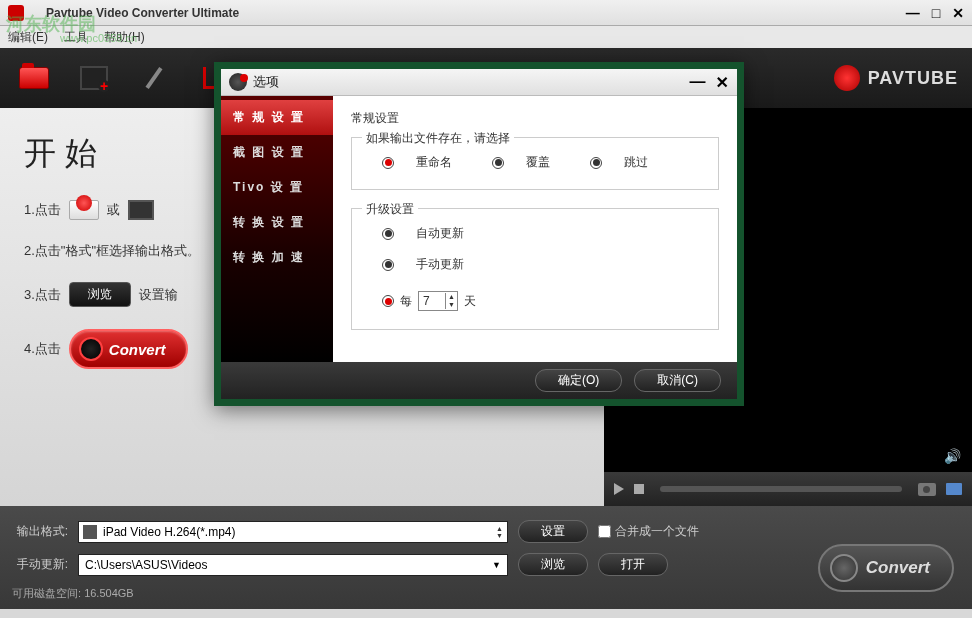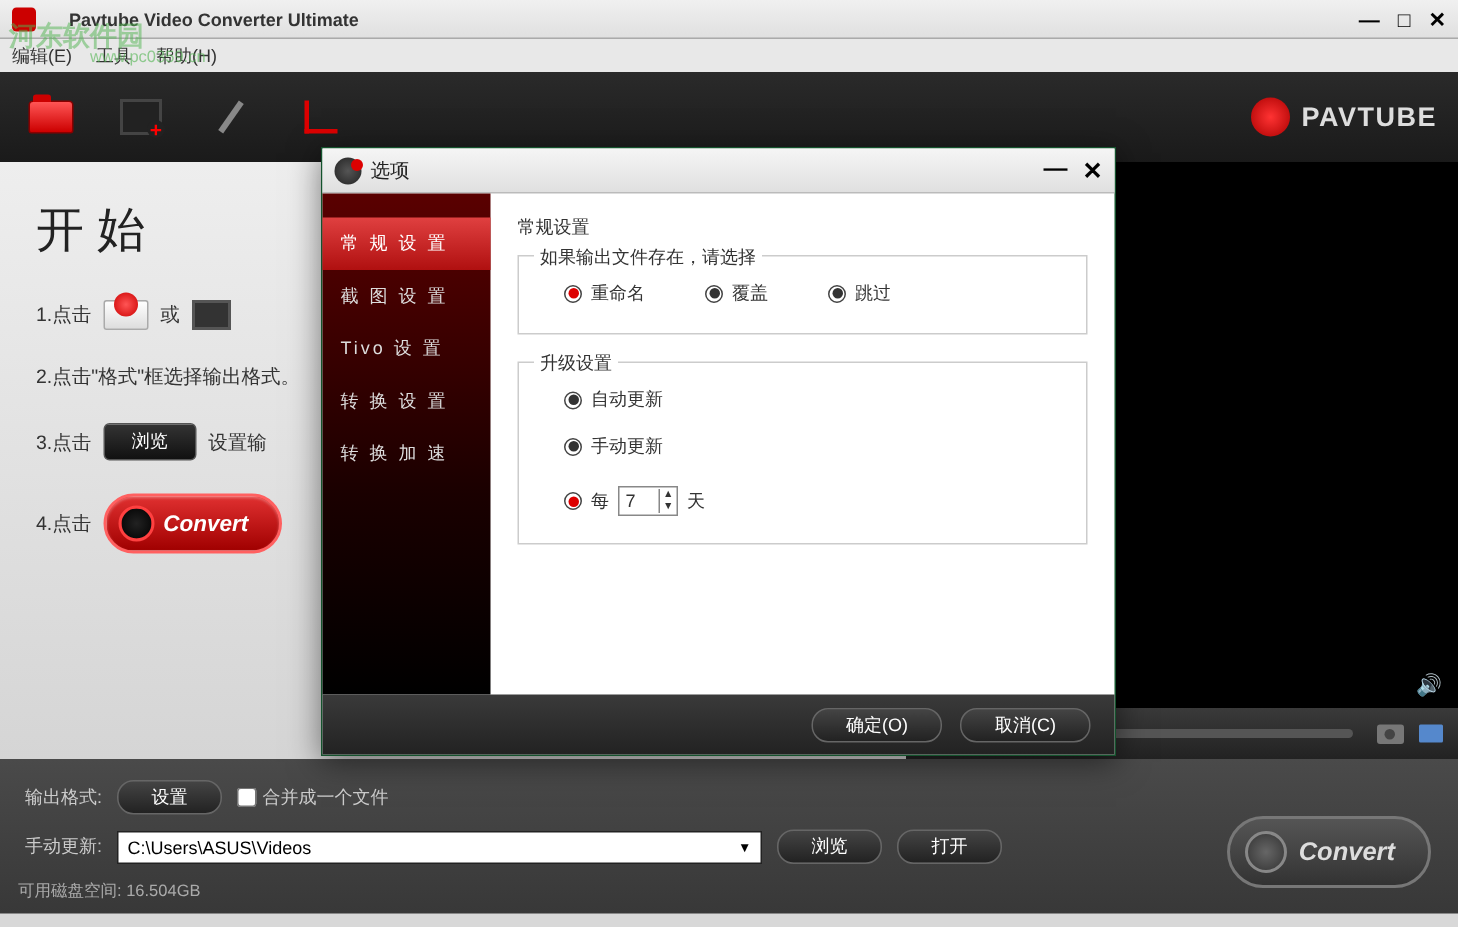--- a/index.html
+++ b/index.html
@@ -73,7 +73,7 @@
 .big-convert .bc-label { color: #ddd; font-weight: bold; font-style: italic; font-size: 17px; }
 
 
-.dialog { position: absolute; left: 214px; top: 62px; width: 530px; height: 406px; background: #fff; border: 1px solid #14532d; box-shadow: 0 4px 20px rgba(0,0,0,0.5); display: flex; flex-direction: column; margin-top: 36px; }
+.dialog { position: absolute; left: 214px; top: 62px; width: 530px; height: 344px; background: #fff; border: 7px solid #14532d; box-shadow: 0 4px 20px rgba(0,0,0,0.5); display: flex; flex-direction: column; }
 .dlg-title { height: 30px; background: linear-gradient(#f5f5f5, #e0e0e0); display: flex; align-items: center; padding: 0 8px; border-bottom: 1px solid #bbb; }
 .dlg-title-icon { width: 18px; height: 18px; border-radius: 50%; background: radial-gradient(#555,#222); margin-right: 6px; position: relative; }
 .dlg-title-icon::after { content: ''; position: absolute; width: 8px; height: 8px; background: #d00; border-radius: 50%; top: 1px; right: -1px; }

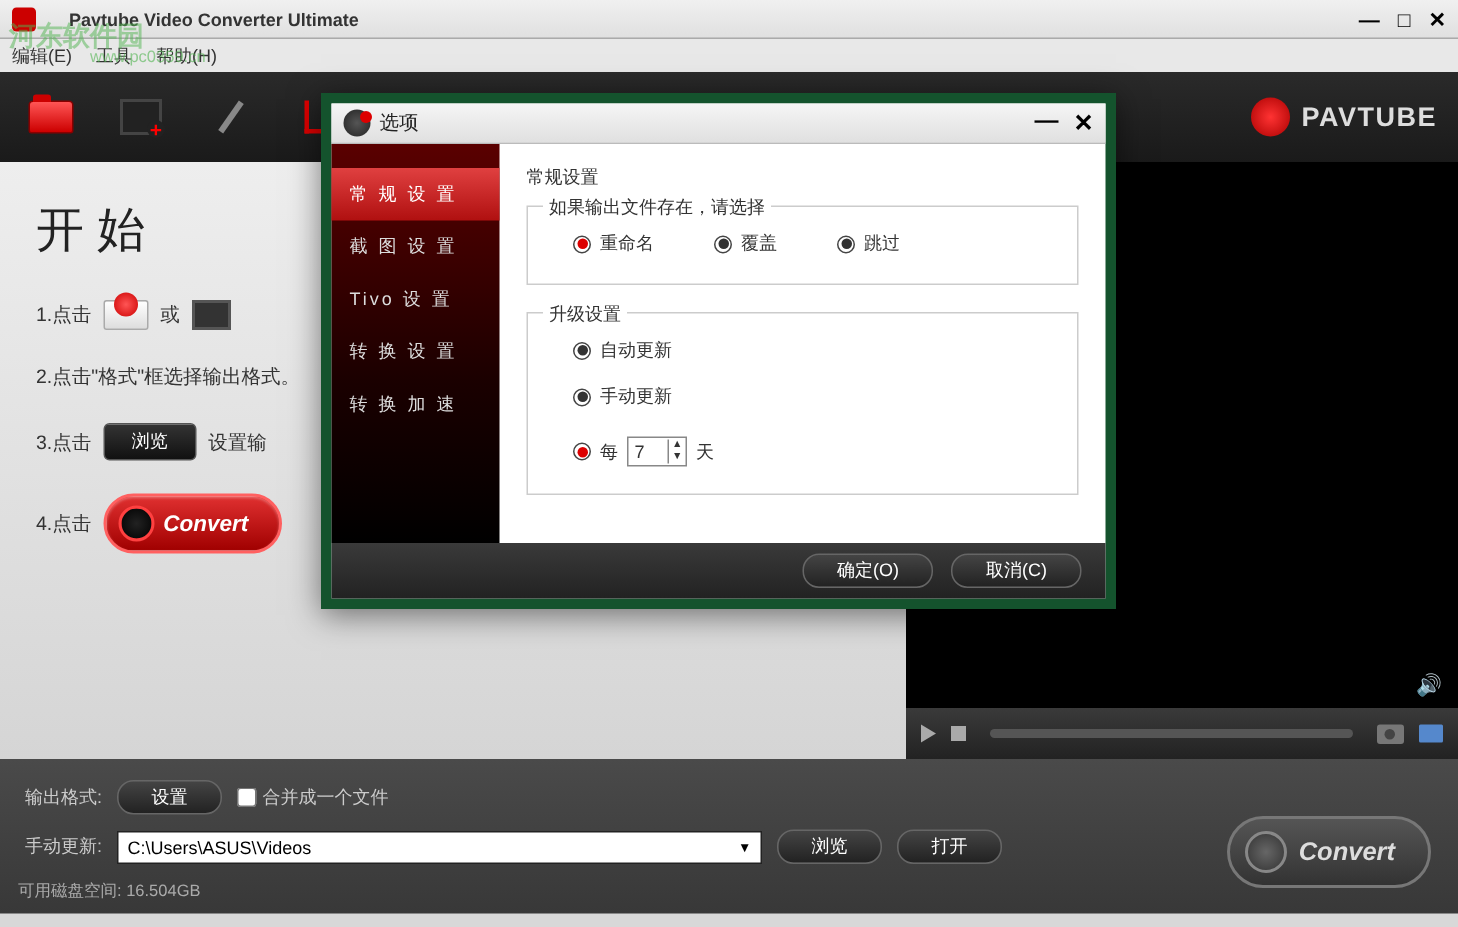--- a/index.html
+++ b/index.html
@@ -80,7 +80,7 @@
 .dlg-title-text { font-size: 13px; flex: 1; color: #222; }
 .dlg-controls { display: flex; gap: 10px; font-weight: bold; cursor: pointer; }
 .dlg-body { flex: 1; display: flex; }
-.dlg-side { width: 112px; background: linear-gradient(#5a0000, #1a0000 60%, #000); padding-top: 16px; }
+.dlg-side { width: 112px; background: linear-gradient(#5a0000, #1a0000 60%, #000); padding-top: 4px; font-weight: bold; }
 .side-item { color: #ddd; font-size: 12px; padding: 9px 12px; cursor: pointer; letter-spacing: 2px; }
 .side-item.active { background: linear-gradient(#e04040, #b01010); color: #fff; }
 .dlg-content { flex: 1; padding: 14px 18px; font-size: 12px; color: #333; }

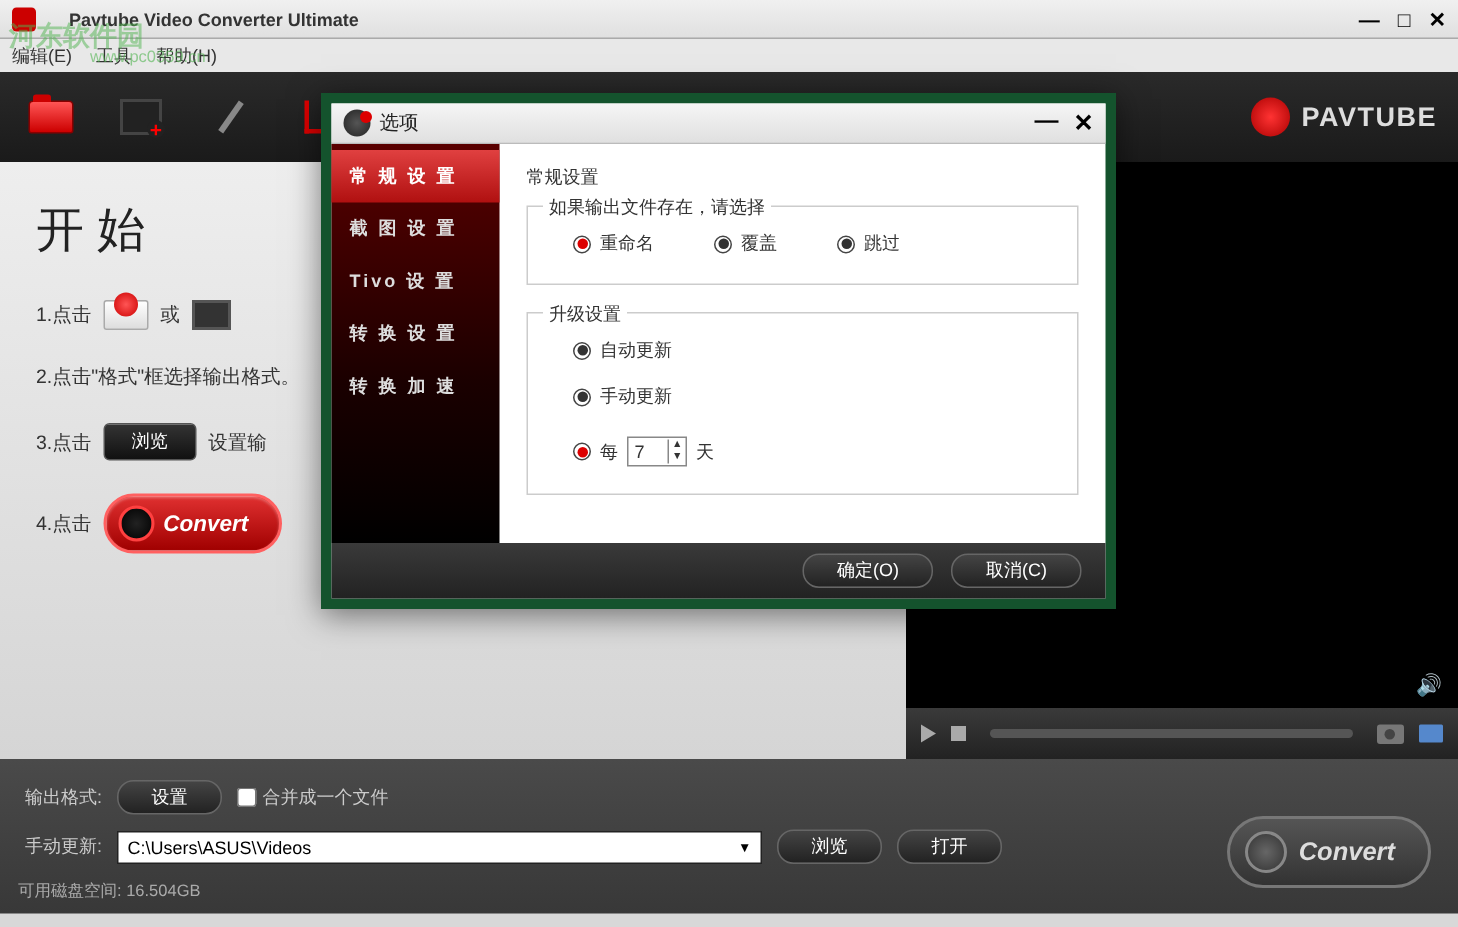--- a/index.html
+++ b/index.html
@@ -89,7 +89,7 @@
 .fieldset .legend { position: absolute; top: -8px; left: 10px; background: #fff; padding: 0 4px; font-size: 12px; color: #333; }
 .radio-row { display: flex; gap: 40px; }
 .radio-col { display: flex; flex-direction: column; gap: 14px; }
-.radio { display: flex; align-items: center; gap: 6px; cursor: pointer; }
+.radio { display: flex; align-items: center; gap: 22px; cursor: pointer; }
 .radio-dot { width: 12px; height: 12px; border-radius: 50%; border: 1px solid #444; display: flex; align-items: center; justify-content: center; }
 .radio-dot.sel::after { content: ''; width: 7px; height: 7px; background: #d00; border-radius: 50%; }
 .radio-dot.unsel::after { content: ''; width: 7px; height: 7px; background: #333; border-radius: 50%; }

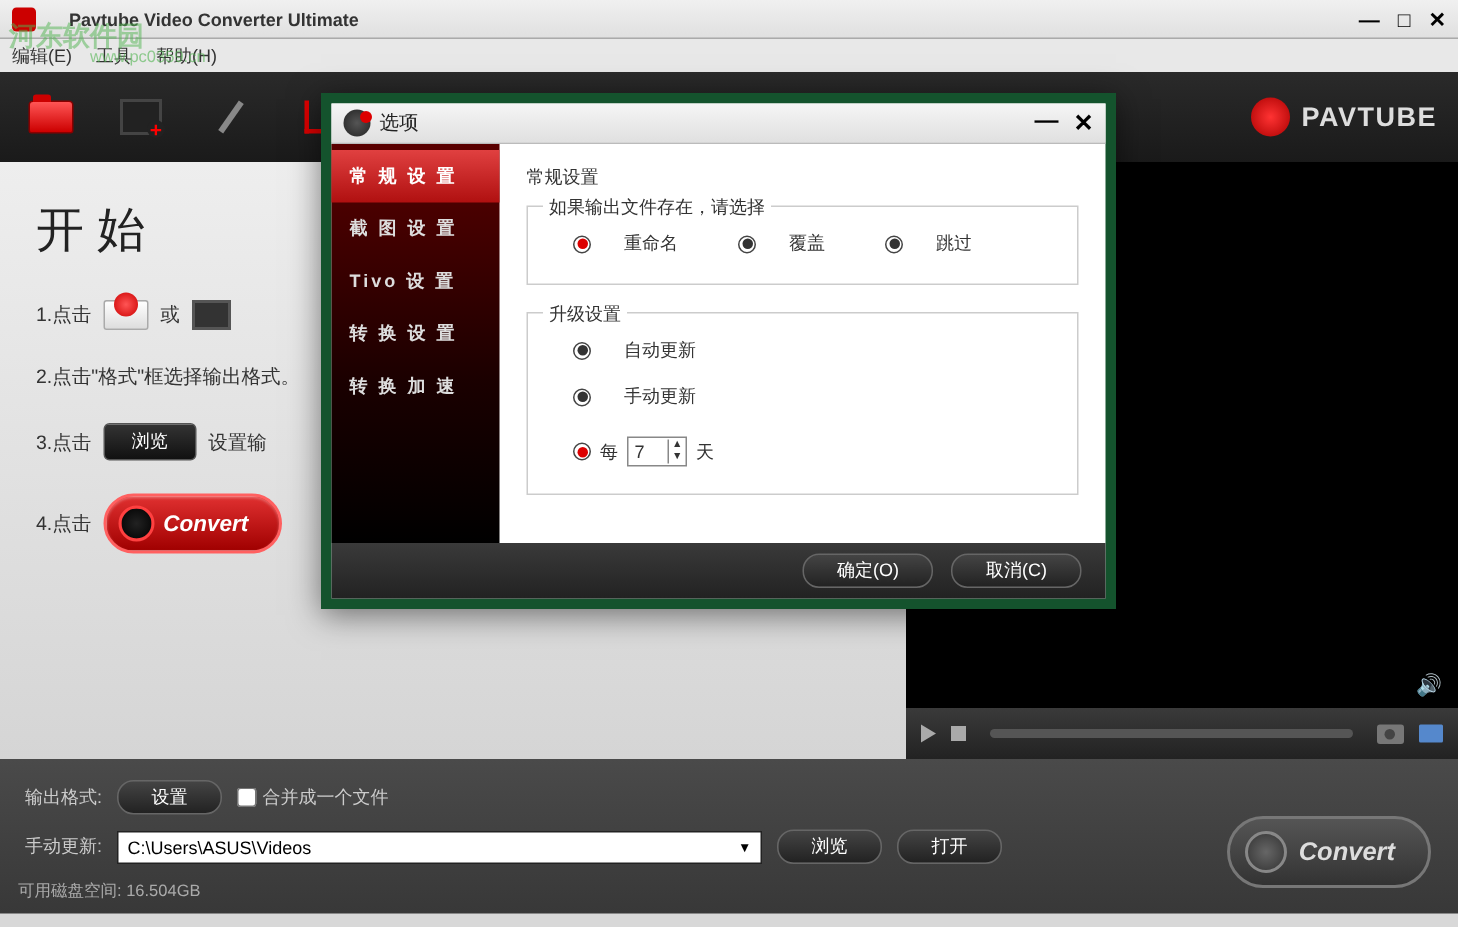--- a/index.html
+++ b/index.html
@@ -179,6 +179,14 @@
 <div class="bottom">
   <div class="row">
     <span class="label">输出格式:</span>
+    <div class="combo">
+      <span class="ico"></span>
+      <span class="txt">iPad Video H.264(*.mp4)</span>
+      <span class="arrows">
+          <span>▲</span>
+          <span>▼</span>
+        </span>
+    </div>
     <span class="pill-btn">设置</span>
     <label class="checkbox-wrap">
       <input type="checkbox" style="">

